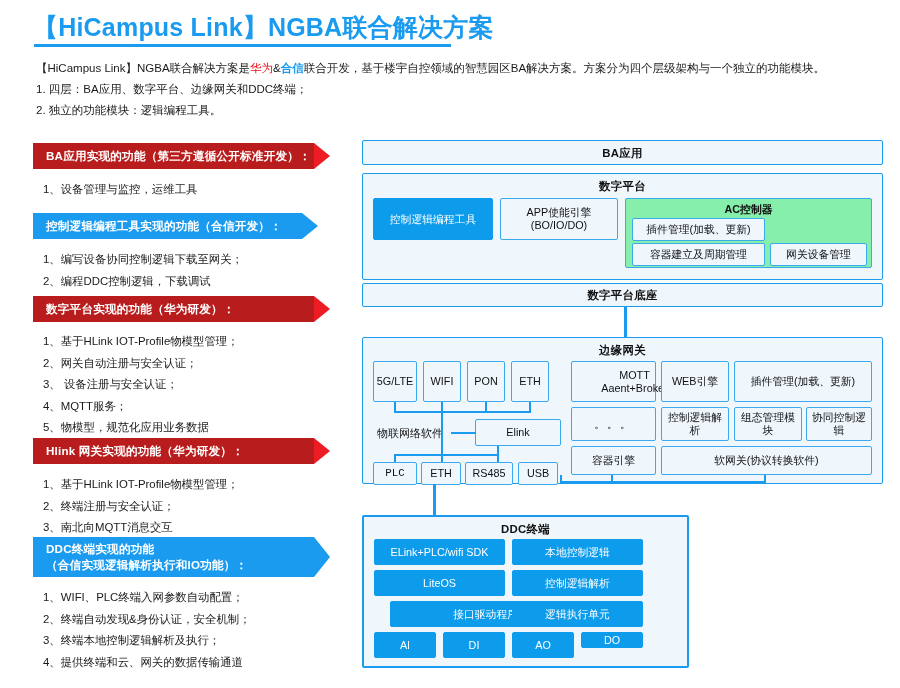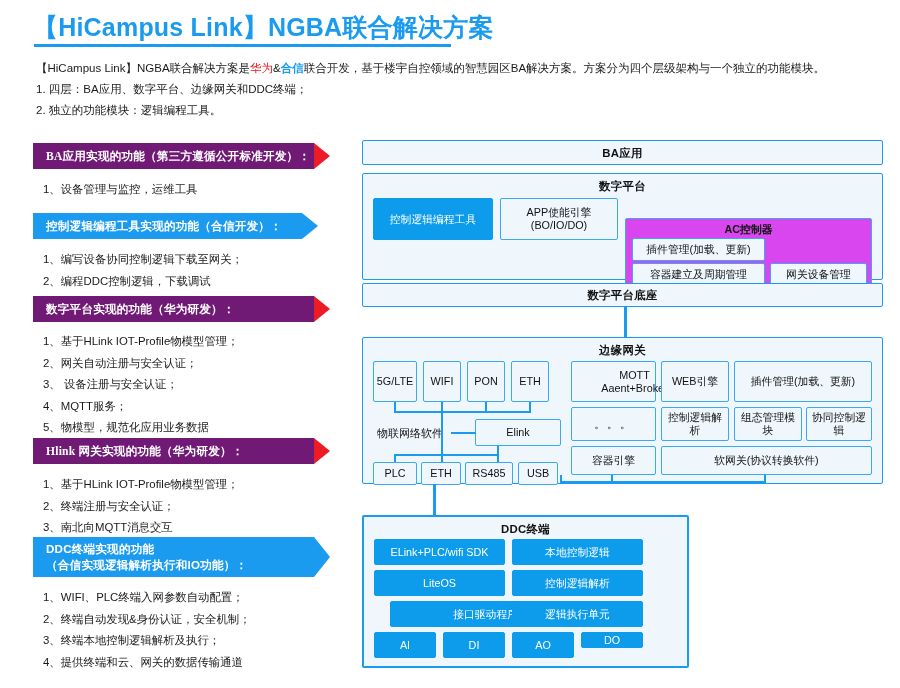--- a/index.html
+++ b/index.html
@@ -71,7 +71,7 @@
     justify-content: center;
     line-height: 16px;
   }
-  .banner.red   { background: #701a75; font-family: Liberation Serif, serif; }
+  .banner.red   { background: #b91c1c; }
   .banner.blue  { background: #1A9BF0; }
   .banner::after {
     content: "";

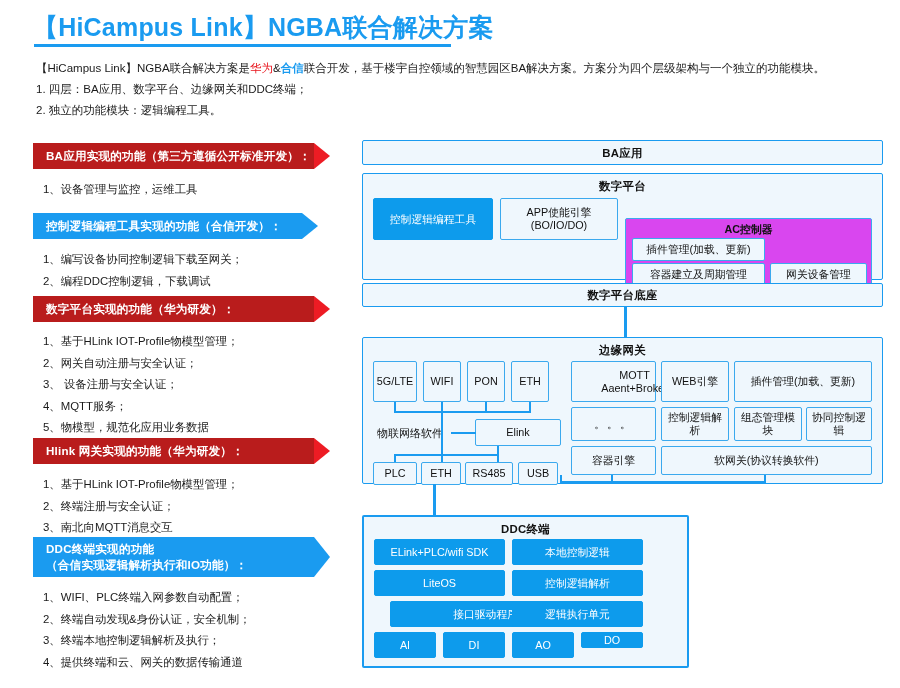--- a/index.html
+++ b/index.html
@@ -132,8 +132,7 @@
     padding: 1px 2px;
   }
   .cell.group {
-    background: #d946ef;
-    margin-top: 20px;
+    background: #86efac;
   }
   .cell.solid {
     background: #0D9BEC;

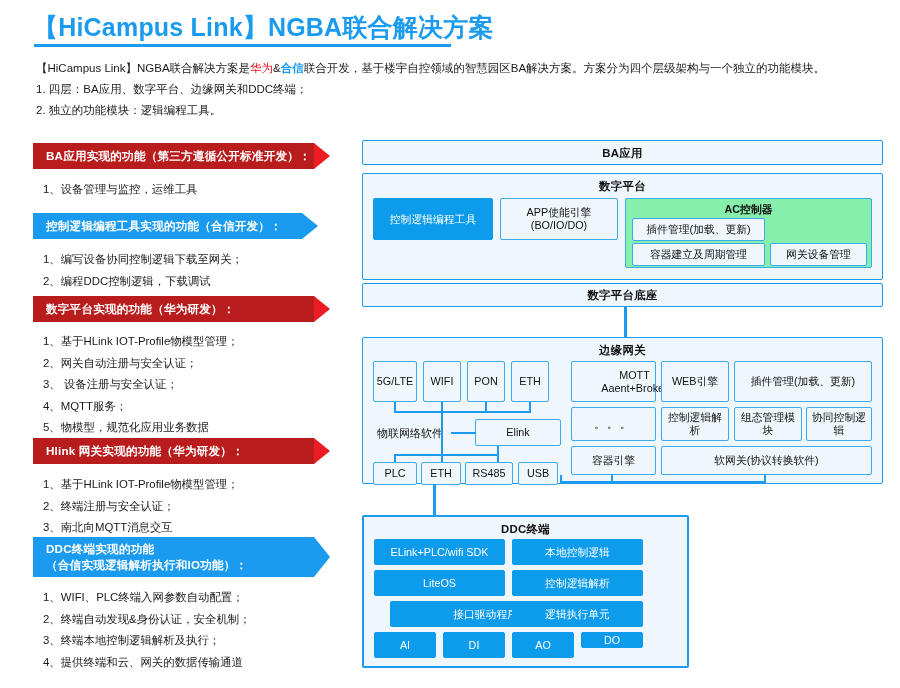--- a/index.html
+++ b/index.html
@@ -284,7 +284,7 @@
     <div class="conn" style="left:78px;top:116px;width:2px;height:10px;"></div>
     <div class="conn" style="left:134px;top:108px;width:2px;height:18px;"></div>
 
-    <div class="cell" style="left:10px;top:124px;width:44px;height:23px;">
+    <div class="cell" style="left:10px;top:124px;width:44px;height:23px;font-family:Liberation Mono, monospace;">
       <span>PLC</span>
     </div>
     <div class="cell" style="left:58px;top:124px;width:40px;height:23px;">

